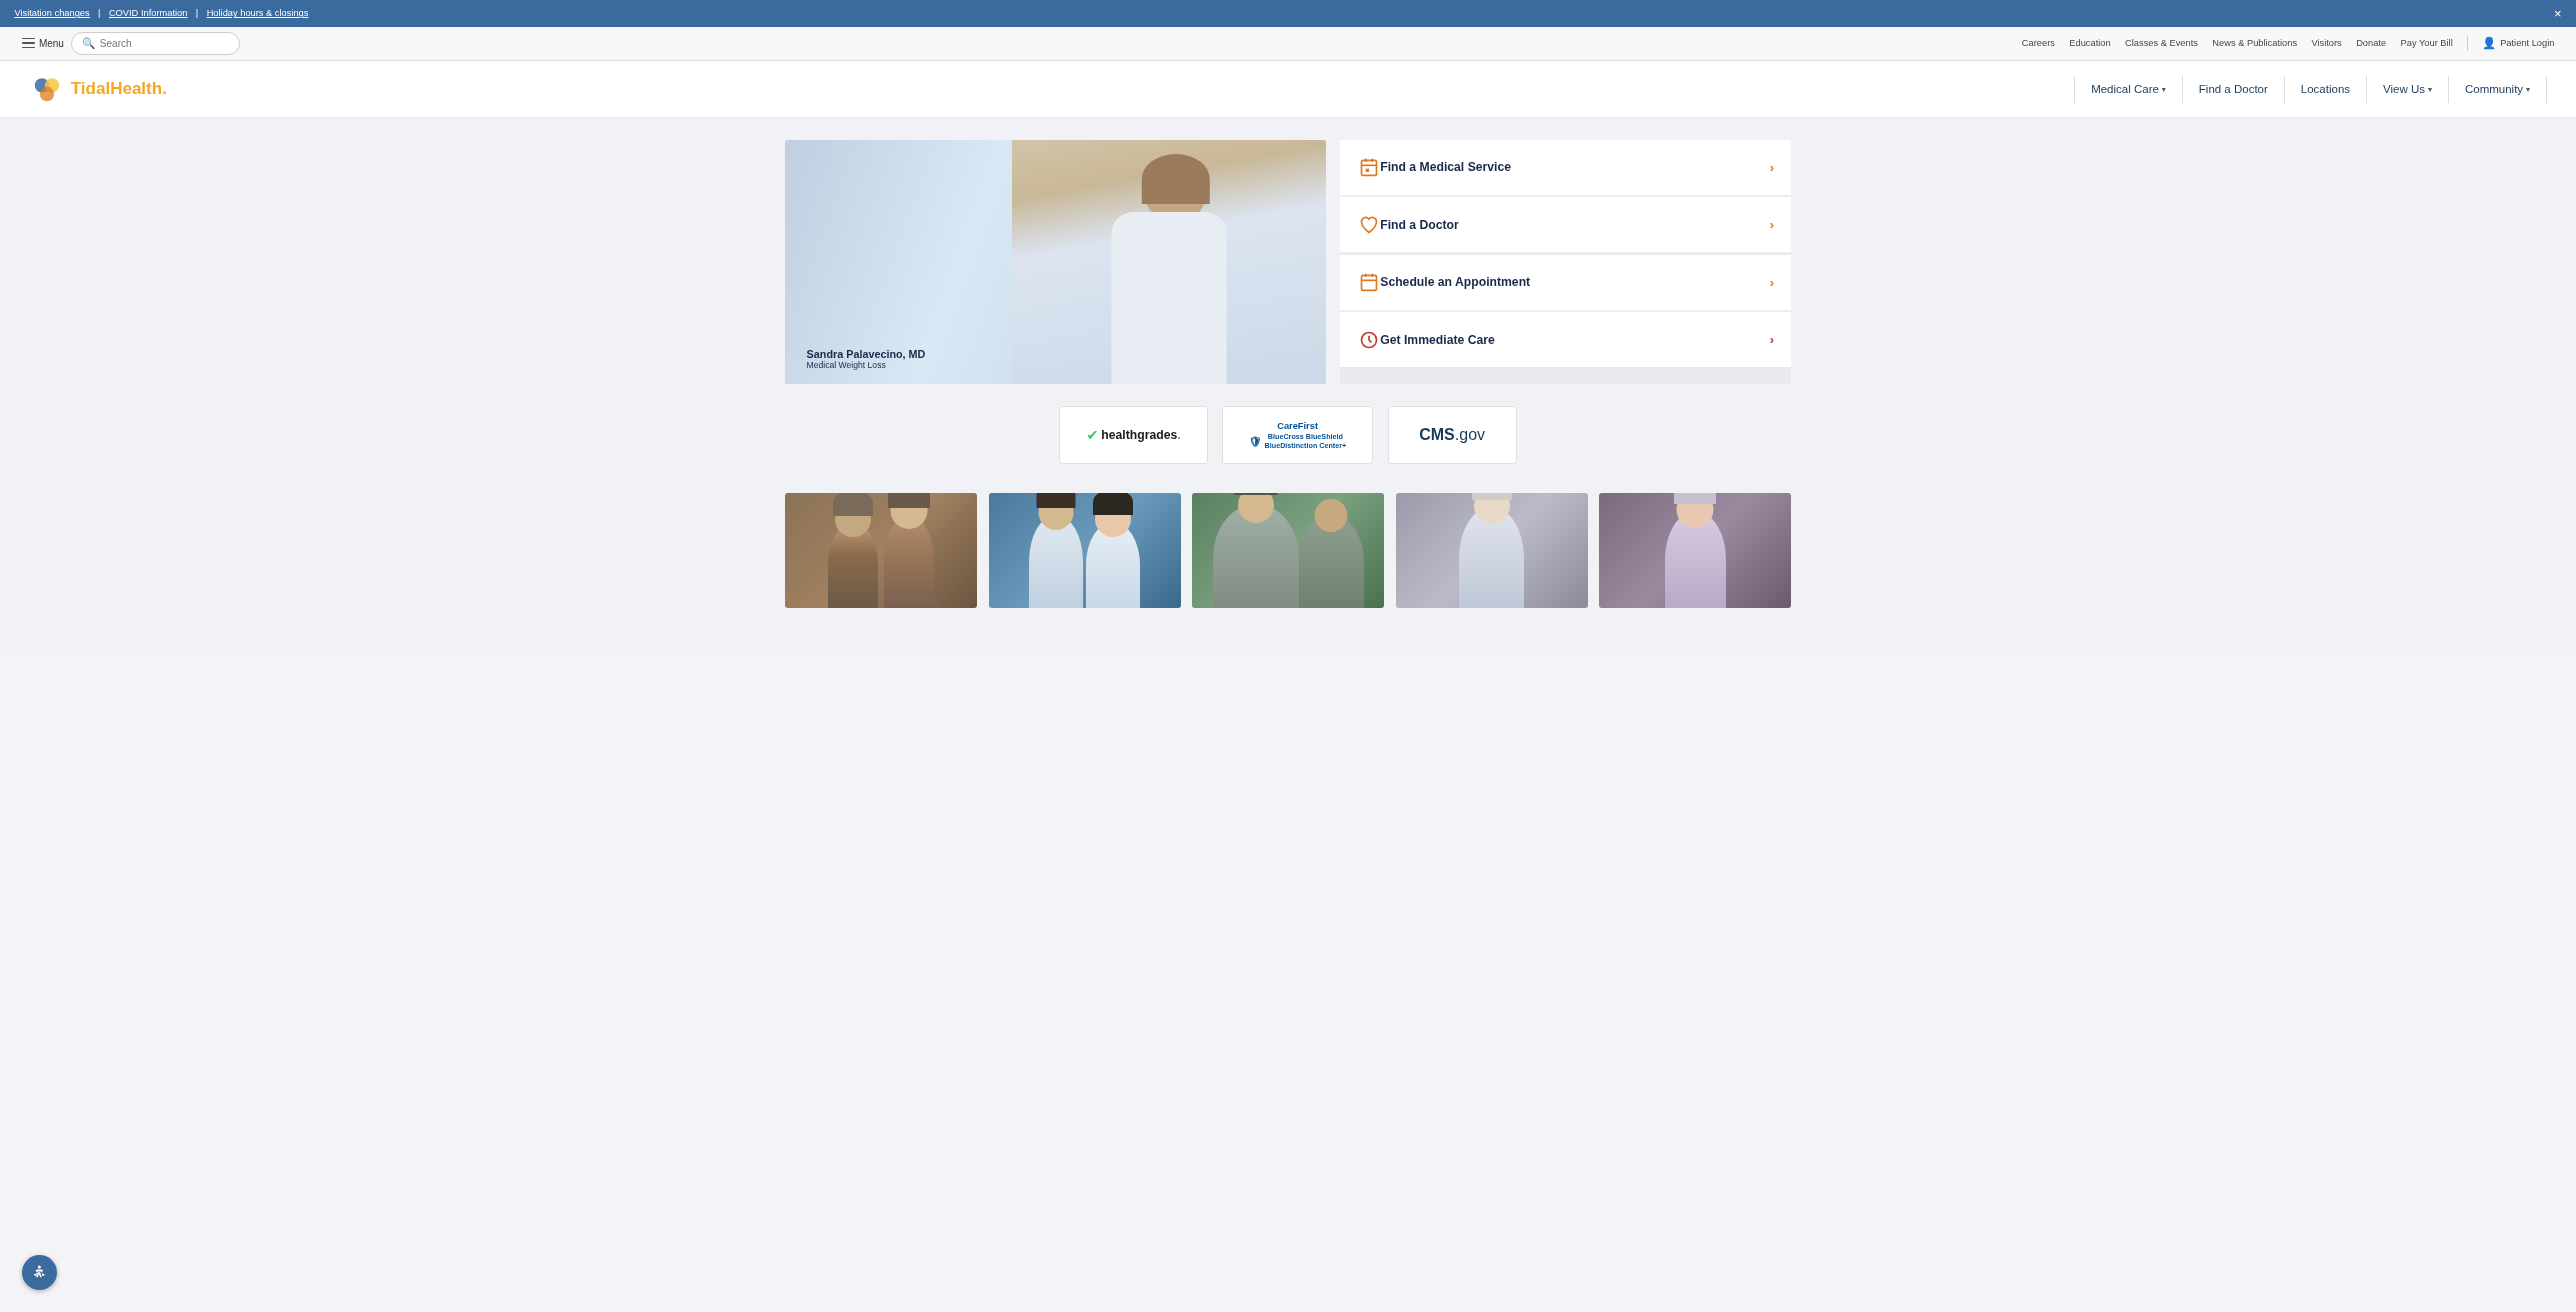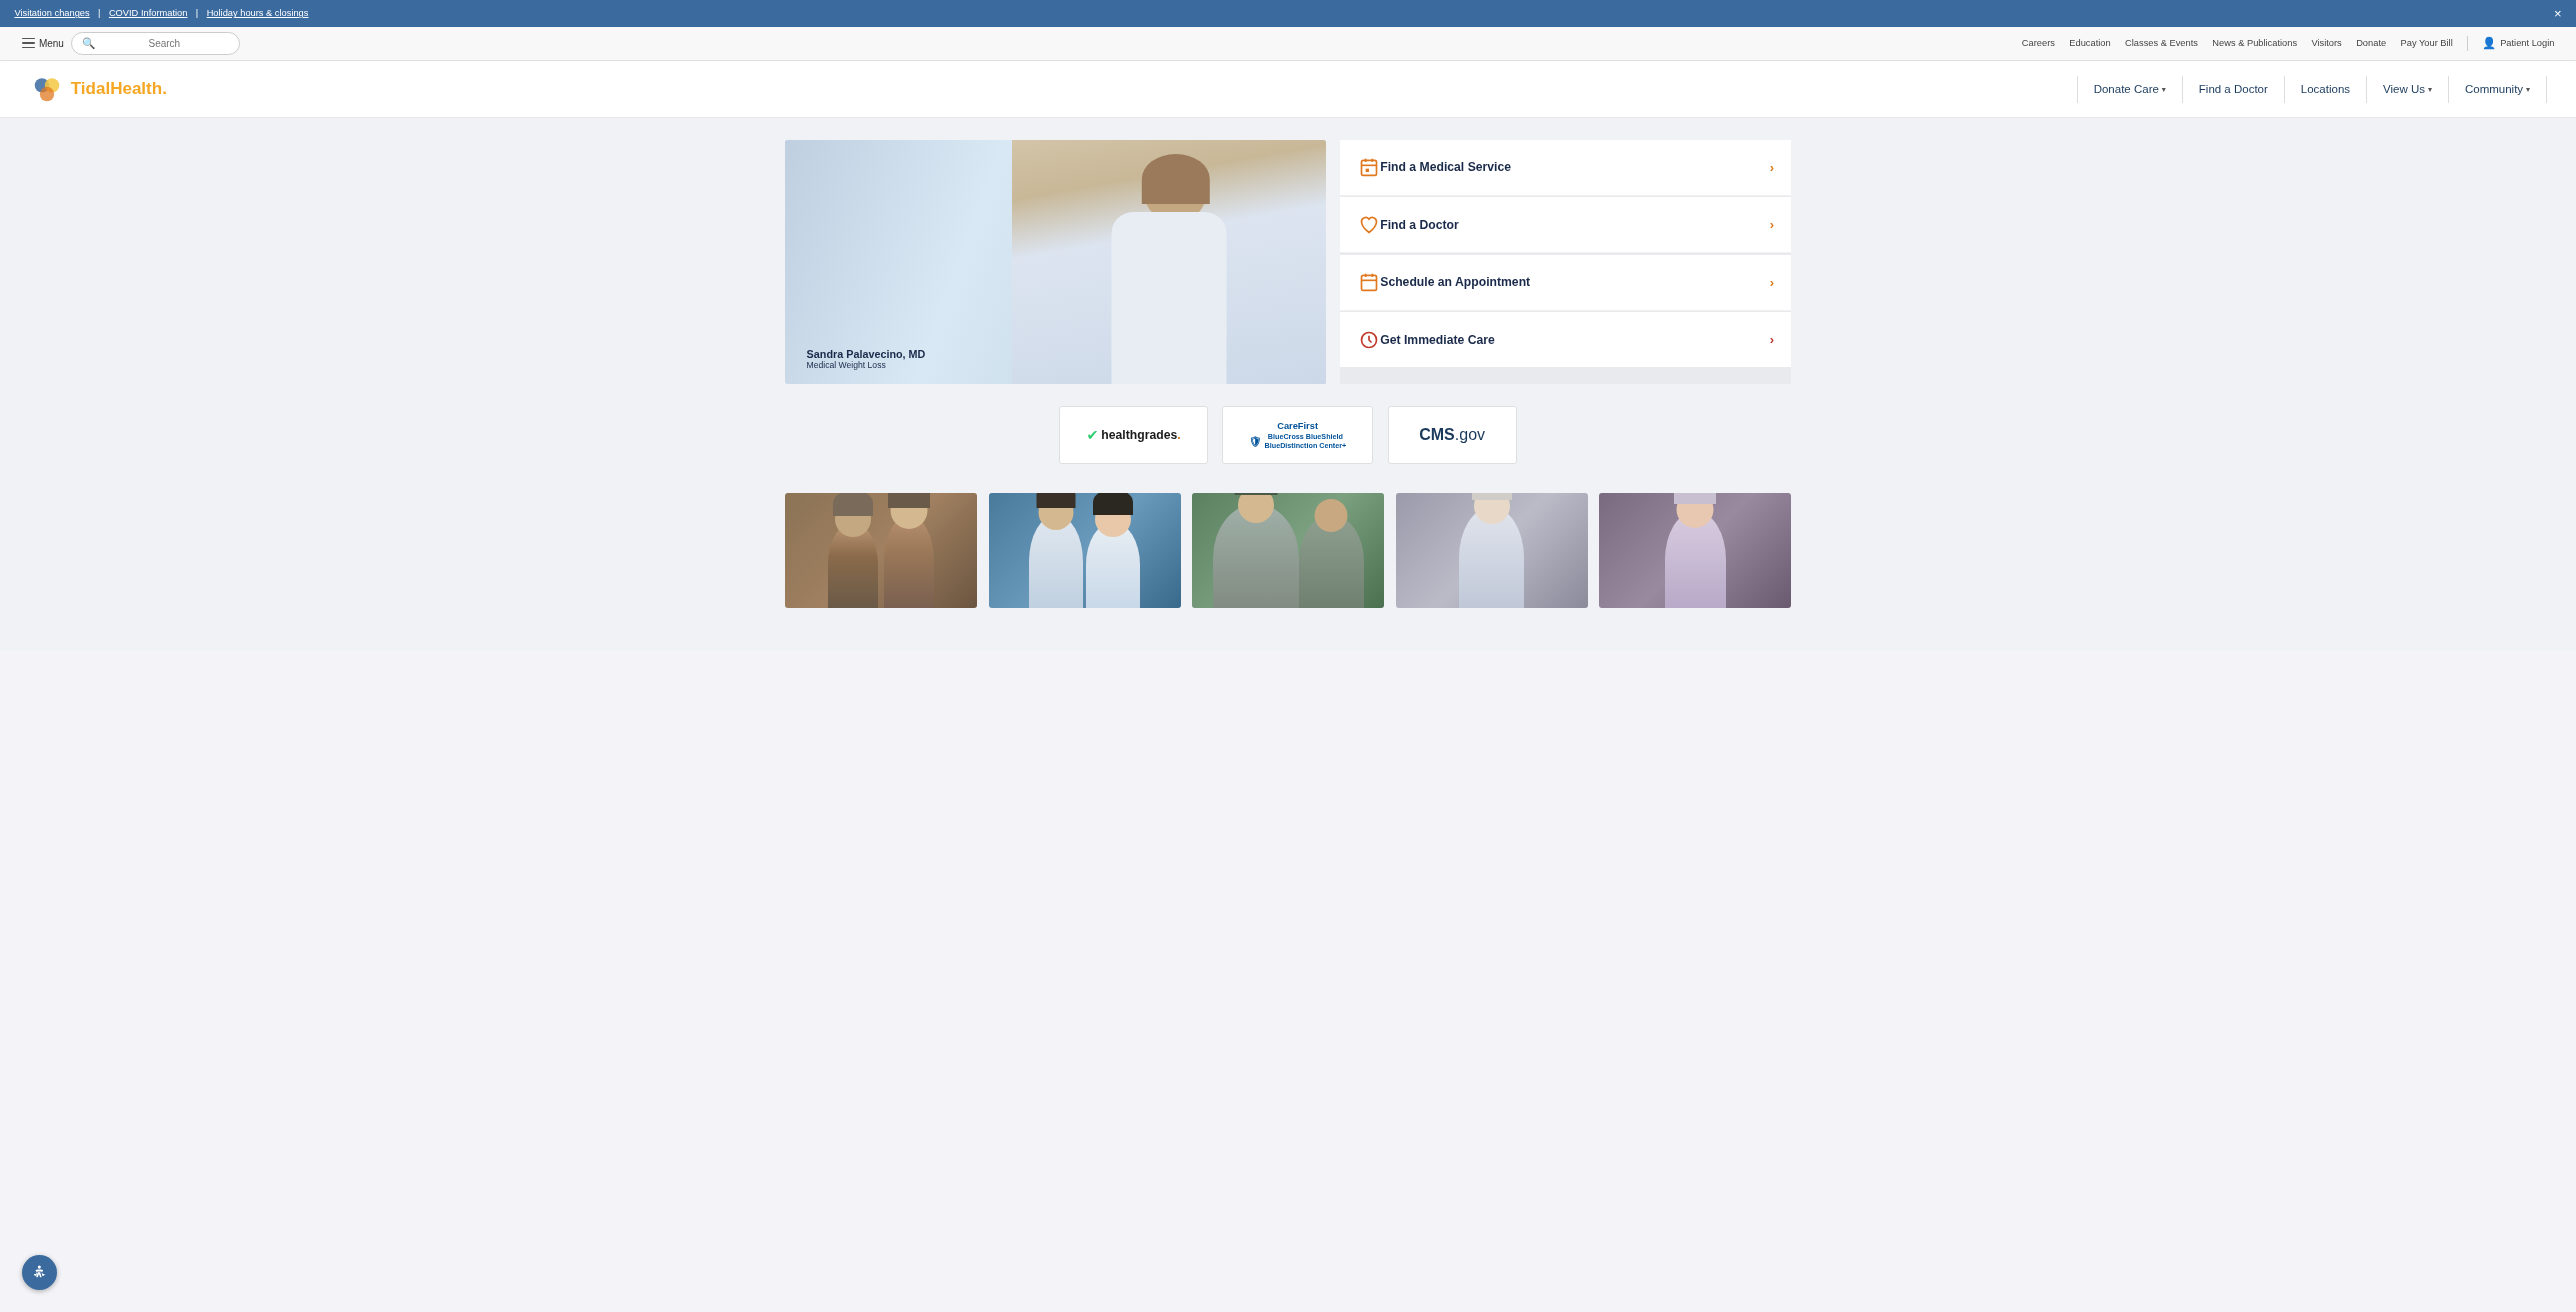--- a/index.html
+++ b/index.html
@@ -39,7 +39,7 @@
       background: #fff; gap: 4.3px;
     }
     .search-box input {
-      border: none; outline: none; font-size: 10px; width: 129px; background: transparent; text-align: center;
+      border: none; outline: none; font-size: 10px; width: 129px; background: transparent;
     }
     .secondary-nav-right { display: flex; align-items: center; gap: 14.4px; font-size: 9.3px; color: #444; }
     .secondary-nav-right a { color: #444; text-decoration: none; cursor: pointer; }

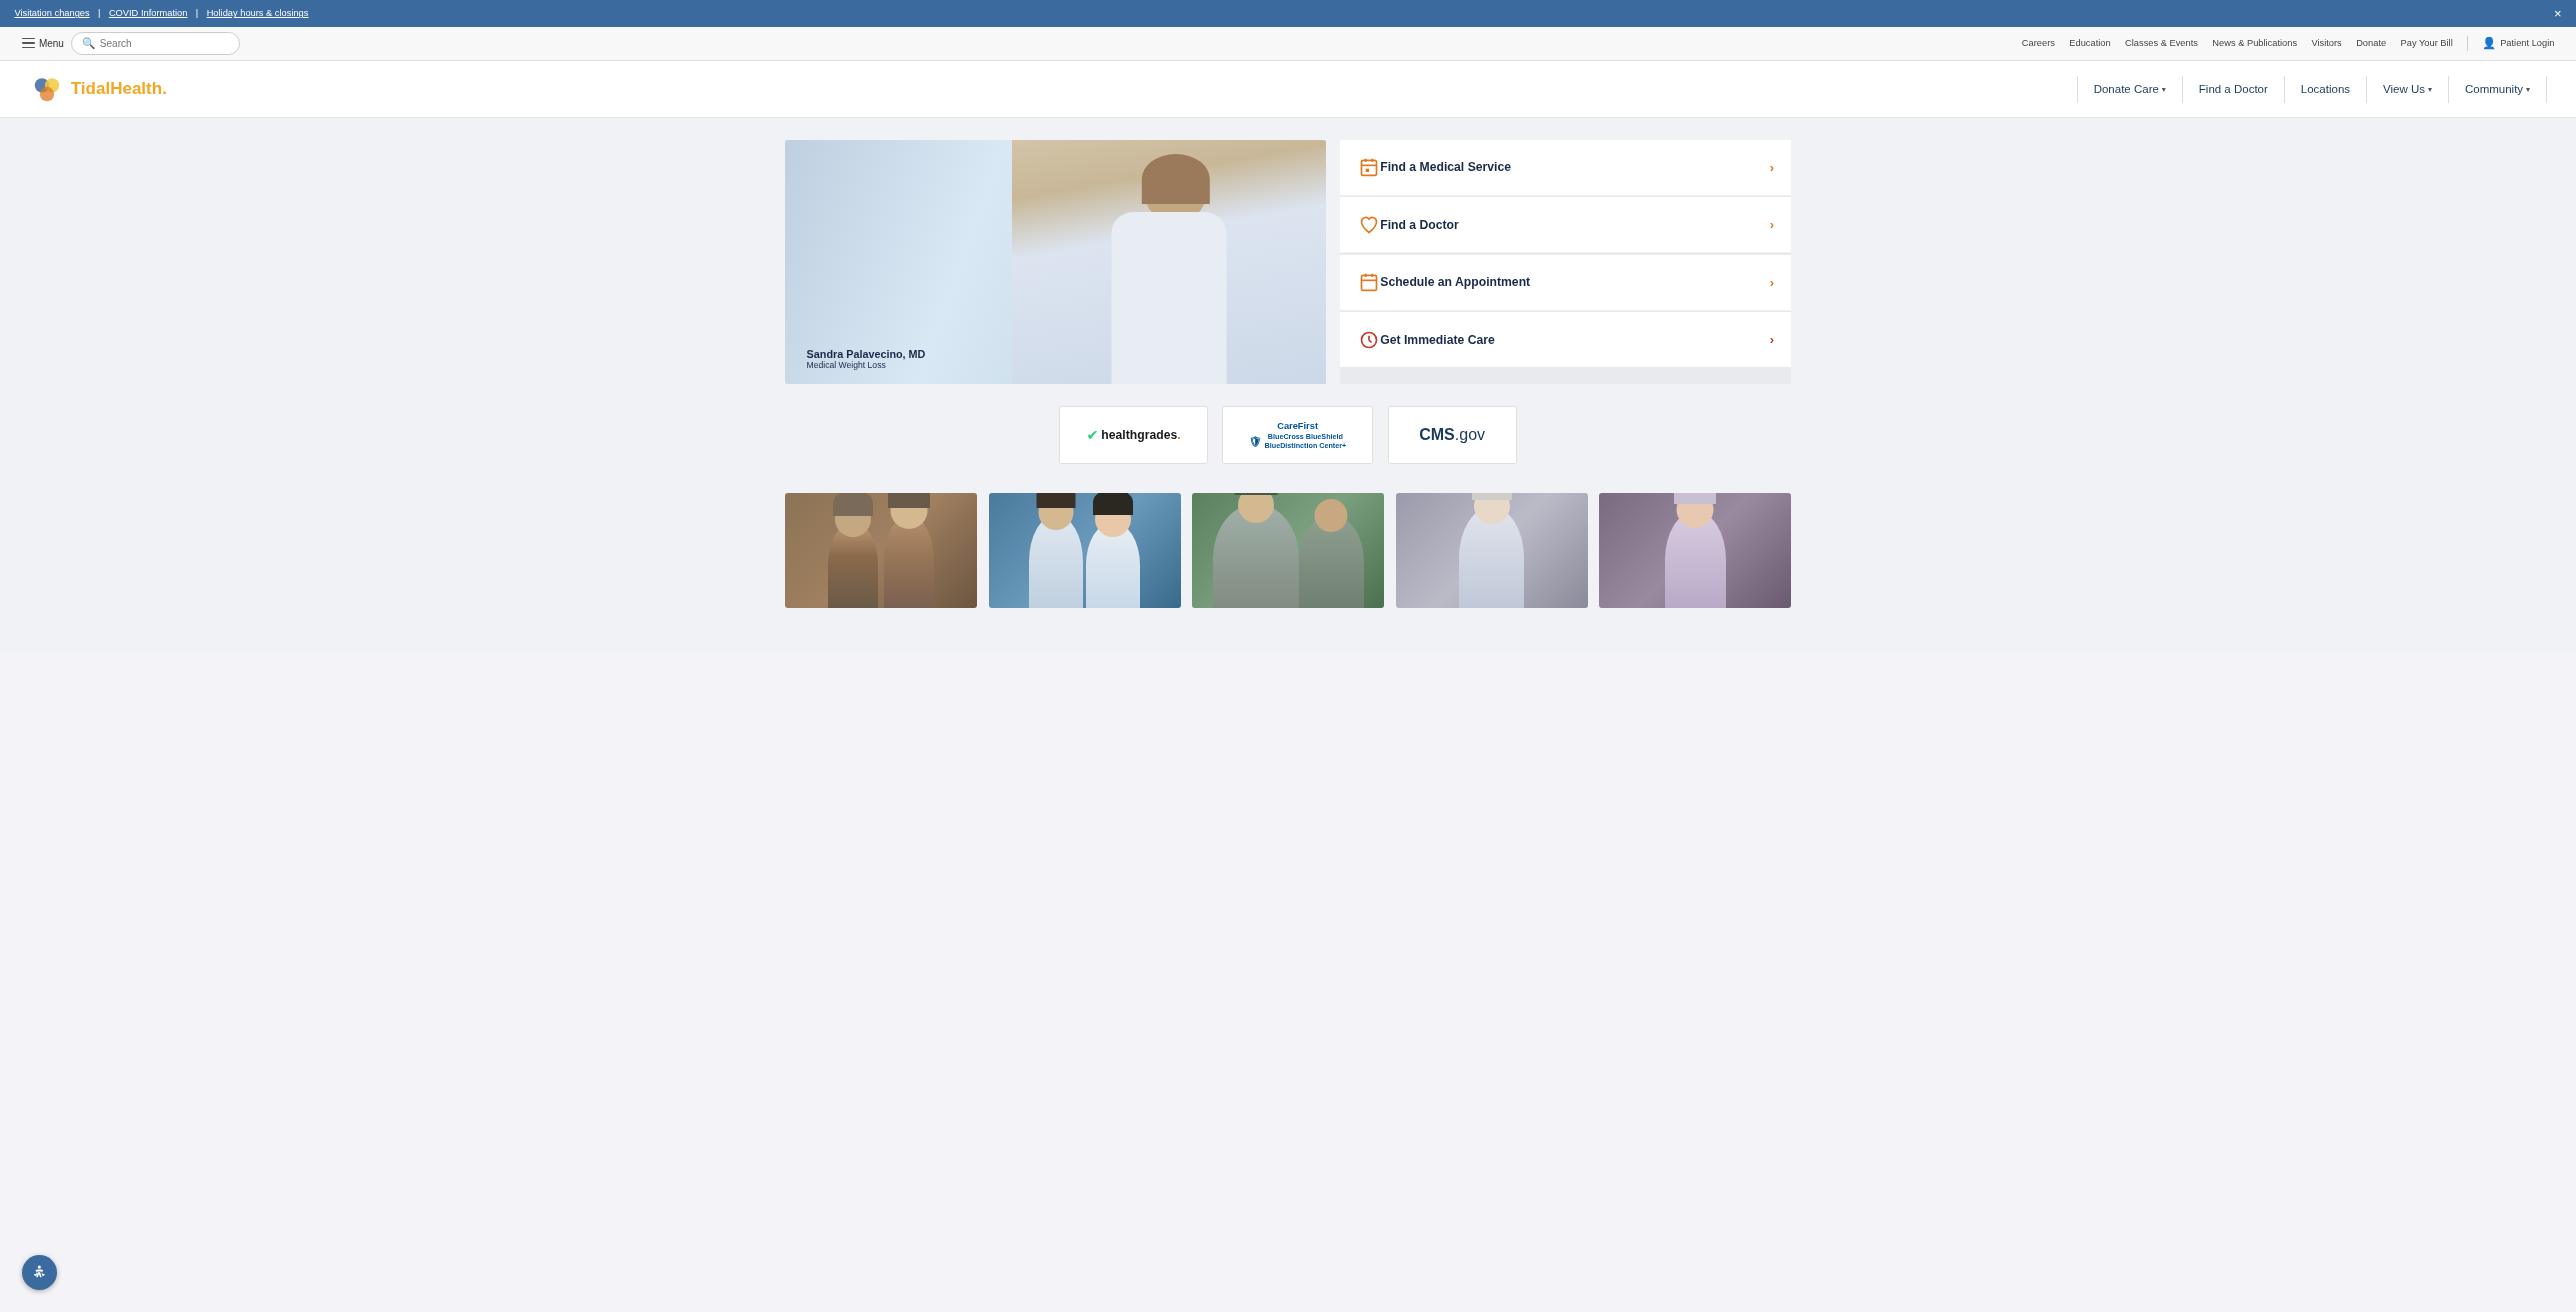--- a/index.html
+++ b/index.html
@@ -263,7 +263,7 @@
   </a>
   <nav class="nav-links">
     <a class="nav-link">
-      <span>Donate Care</span>
+      <span>Medical Care</span>
       <span class="chevron">▾</span>
     </a>
     <a class="nav-link">

